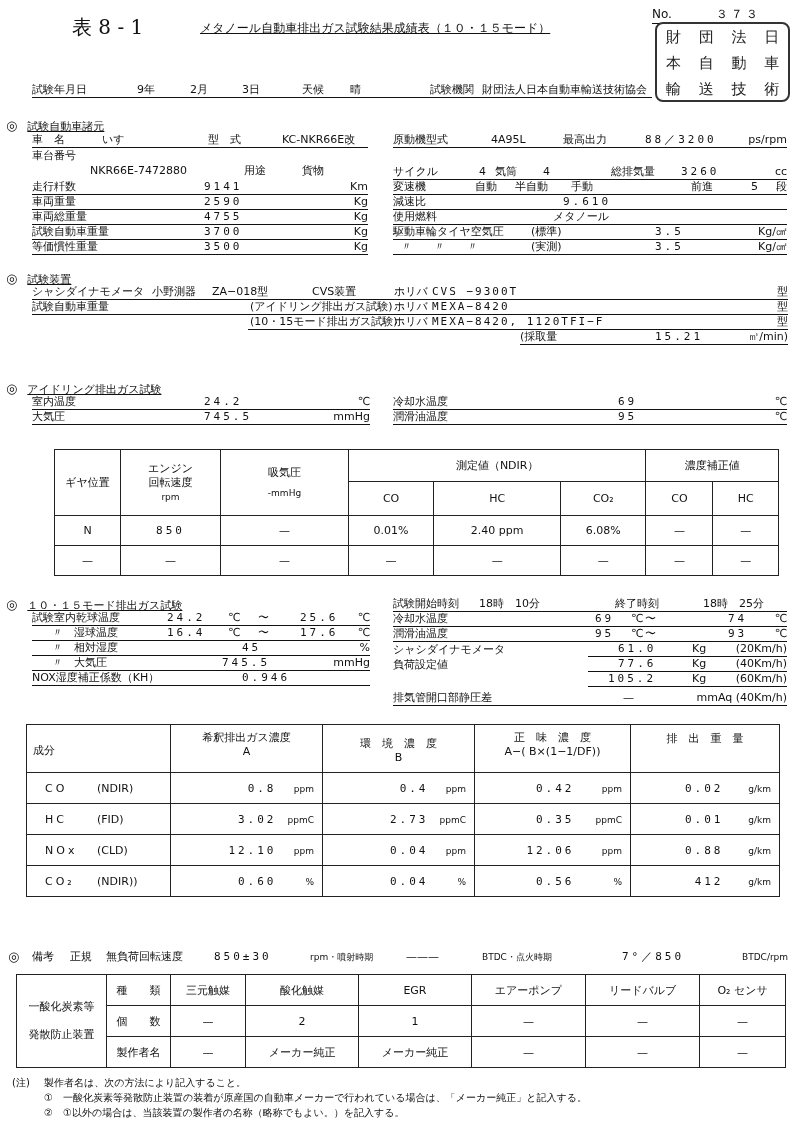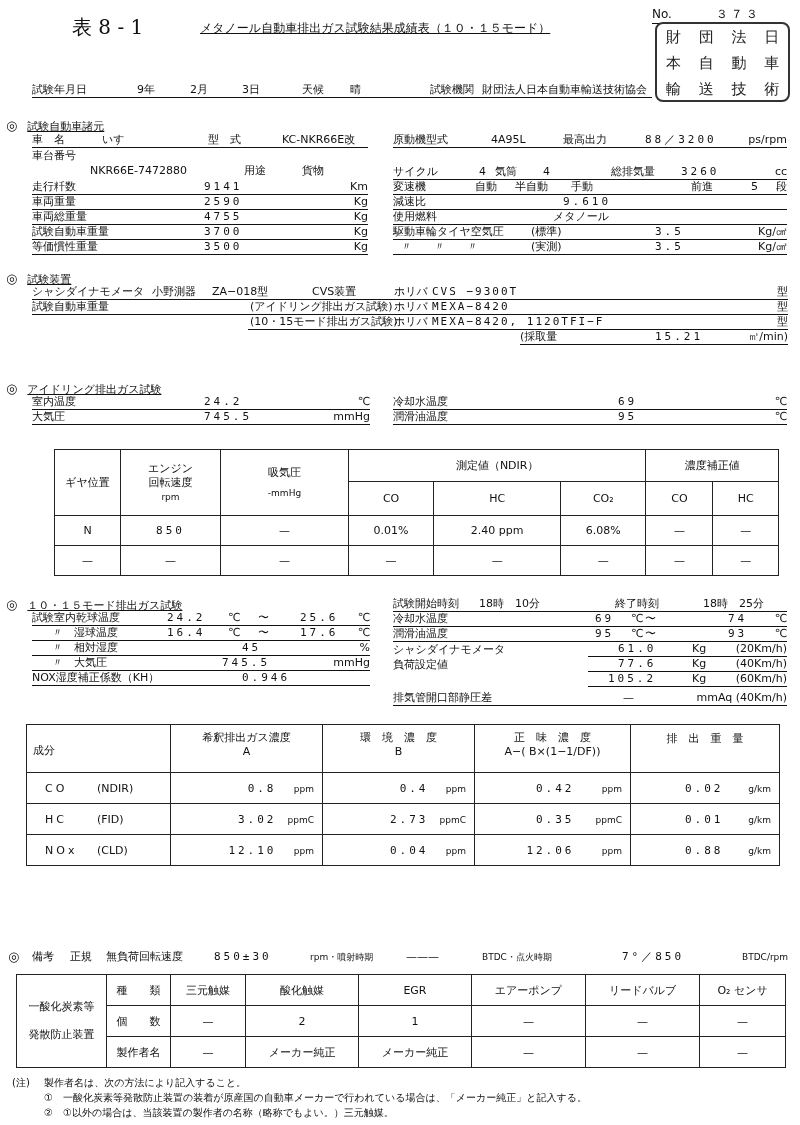--- a/index.html
+++ b/index.html
@@ -325,7 +325,7 @@
       <tr style="height:48px;">
     <th style="width:144px;text-align:left;padding:18px 0 0 6px;vertical-align:top;">成分</th>
     <th style="width:152px;line-height:14px;vertical-align:top;padding-top:6px;"><span>希釈排出ガス濃度</span><br><span>A</span></th>
-    <th style="width:152px;line-height:14px;vertical-align:top;padding-top:6px;"><span>環　境　濃　度</span><br><span>B</span></th>
+    <th style="width:152px;line-height:14px;vertical-align:top;padding-top:12px;"><span>環　境　濃　度</span><br><span>B</span></th>
     <th style="width:156px;line-height:14px;vertical-align:top;padding-top:6px;"><span>正　味　濃　度</span><br><span>A−( B×(1−1/DF))</span></th>
     <th style="vertical-align:top;padding-top:6px;">排　出　重　量</th>
   </tr>

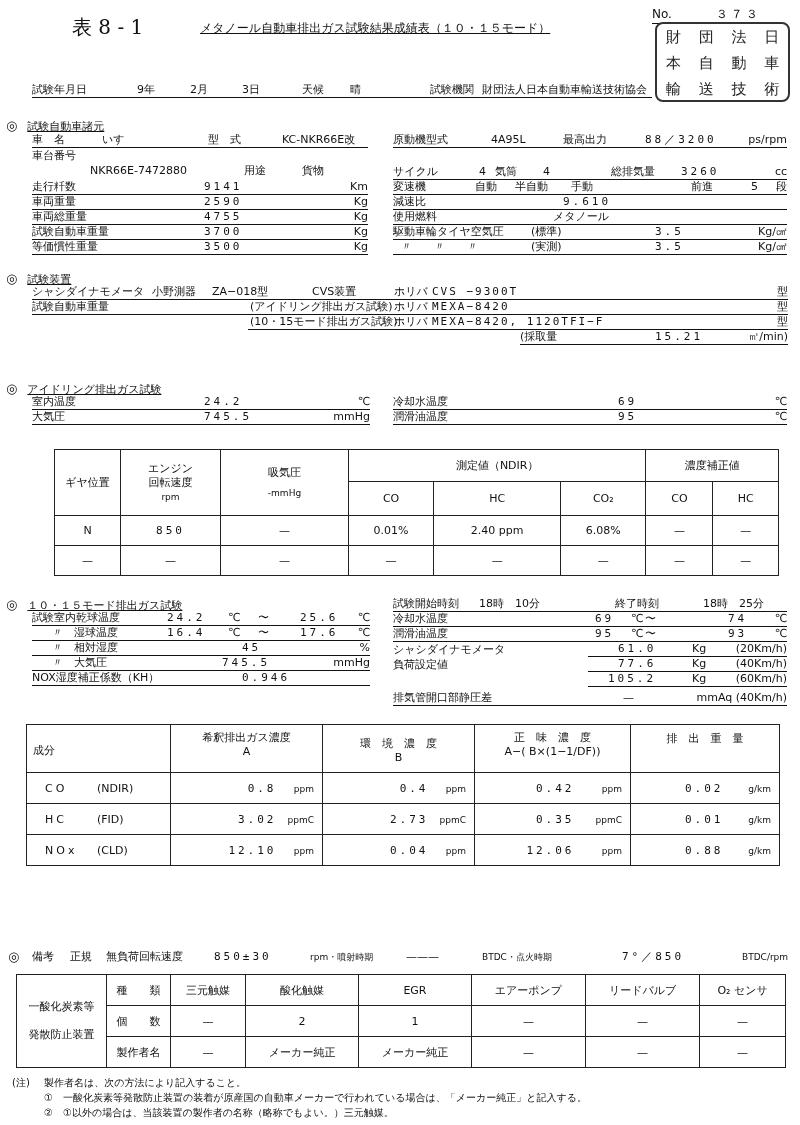--- a/index.html
+++ b/index.html
@@ -350,6 +350,13 @@
     <td style="text-align:right;padding-right:8px;"><span class="mono">12.06</span> <span class="unit" style="display:inline-block;width:44px;text-align:right;">ppm</span></td>
     <td style="text-align:right;padding-right:8px;"><span class="mono">0.88</span> <span class="unit" style="display:inline-block;width:44px;text-align:right;">g/km</span></td>
   </tr>
+  <tr style="height:31px;">
+    <td style="text-align:left;padding-left:18px;"><span style="display:inline-block;width:52px;letter-spacing:3px;">CO₂</span><span>(NDIR))</span></td>
+    <td style="text-align:right;padding-right:8px;"><span class="mono">0.60</span> <span class="unit" style="display:inline-block;width:34px;text-align:right;">%</span></td>
+    <td style="text-align:right;padding-right:8px;"><span class="mono">0.04</span> <span class="unit" style="display:inline-block;width:34px;text-align:right;">%</span></td>
+    <td style="text-align:right;padding-right:8px;"><span class="mono">0.56</span> <span class="unit" style="display:inline-block;width:44px;text-align:right;">%</span></td>
+    <td style="text-align:right;padding-right:8px;"><span class="mono">412</span> <span class="unit" style="display:inline-block;width:44px;text-align:right;">g/km</span></td>
+  </tr>
 </tbody>
   </table>
 

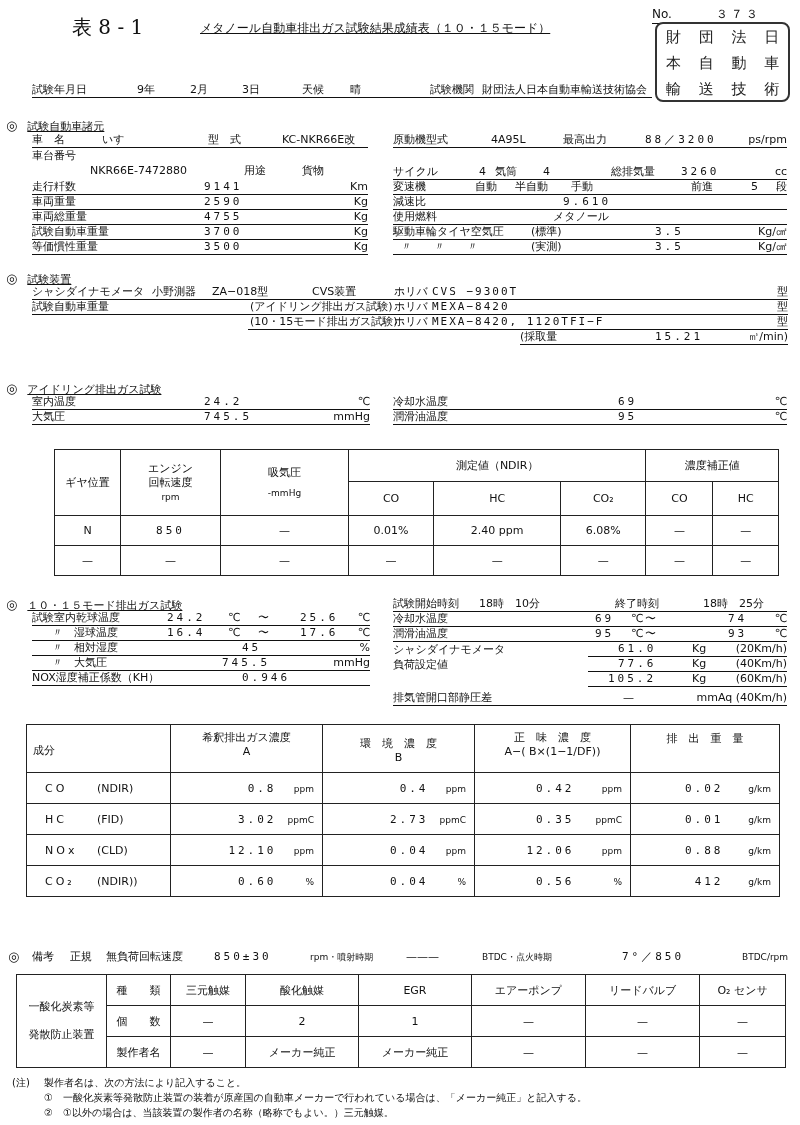--- a/index.html
+++ b/index.html
@@ -409,7 +409,7 @@
 <div class="abs" style="left:12px;top:1075px;font-size:10px;line-height:15px;">
   <div><span style="display:inline-block;width:32px;">(注)</span><span>製作者名は、次の方法により記入すること。</span></div>
   <div style="padding-left:32px;">①　一酸化炭素等発散防止装置の装着が原産国の自動車メーカーで行われている場合は、「メーカー純正」と記入する。</div>
-  <div style="padding-left:32px;">②　①以外の場合は、当該装置の製作者の名称（略称でもよい。）三元触媒。</div>
+  <div style="padding-left:32px;">②　①以外の場合は、当該装置の製作者の名称（略称でもよい。）を記入する。</div>
 </div>
 
 </body></html>

